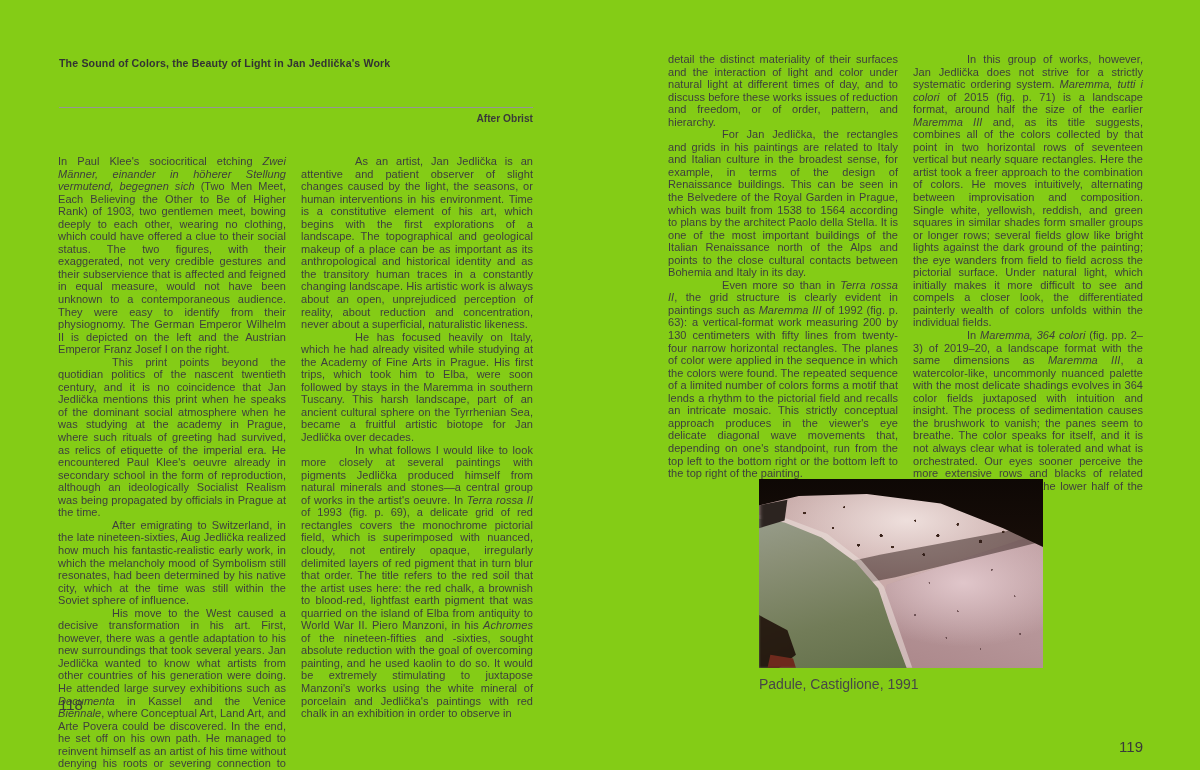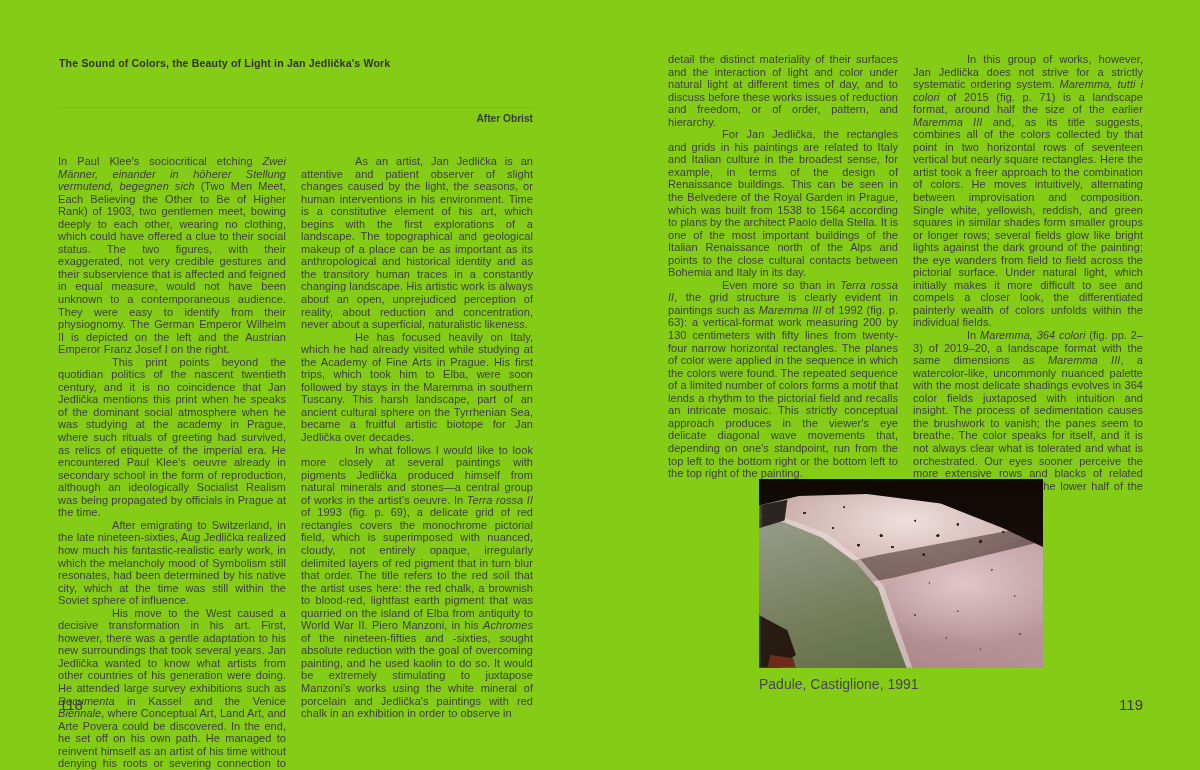--- a/index.html
+++ b/index.html
@@ -60,7 +60,7 @@
     color: #3a3a3a;
   }
   .pagenum.pn-left  { left: 59px; }
-  .pagenum.pn-right { left: 1093px; width: 50px; text-align: right; }
+  .pagenum.pn-right { left: 1093px; width: 50px; text-align: right; margin-top: 42px; }
 
   
   .photo {

